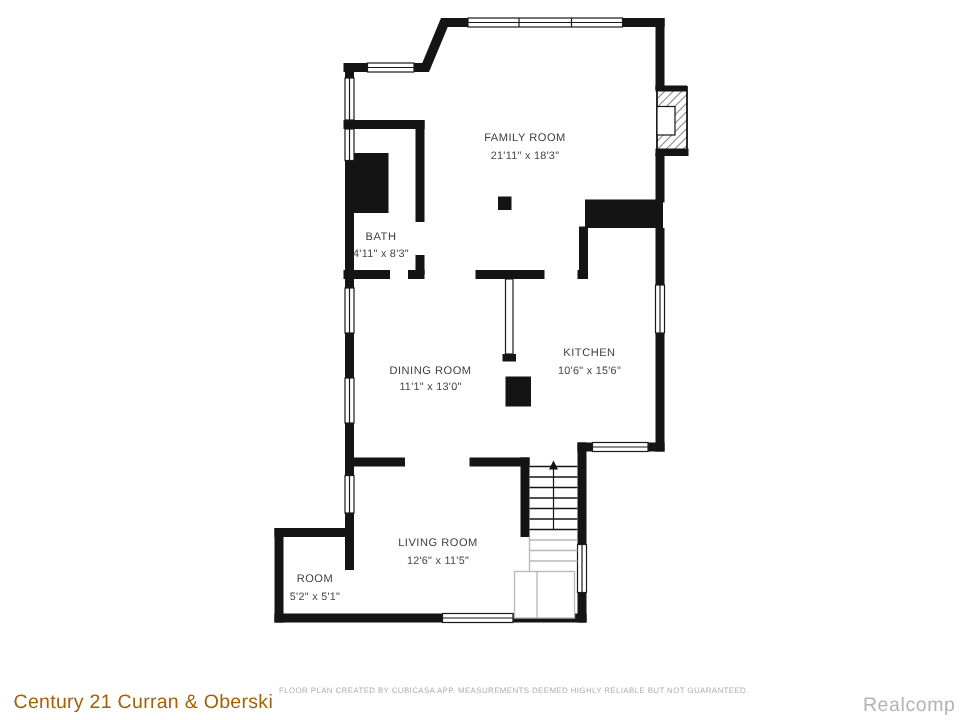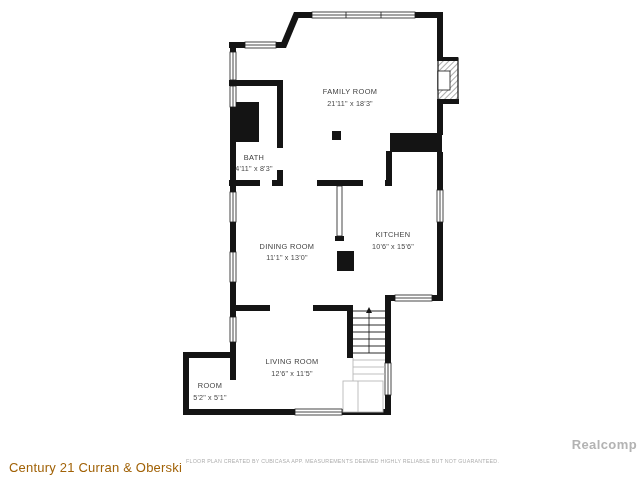--- a/index.html
+++ b/index.html
@@ -26,8 +26,8 @@
     font-size:5.3px;color:#aeaeae;letter-spacing:0.24px;white-space:nowrap;
   }
   .footer-provider{
-    position:absolute;right:3px;top:437px;
-    font-size:13px;color:#b3b3b3;letter-spacing:0.4px;font-weight:bold;
+    position:absolute;right:3px;top:462px;
+    font-size:13px;color:#b3b3b3;letter-spacing:0.4px;
   }
 </style>
 </head>

